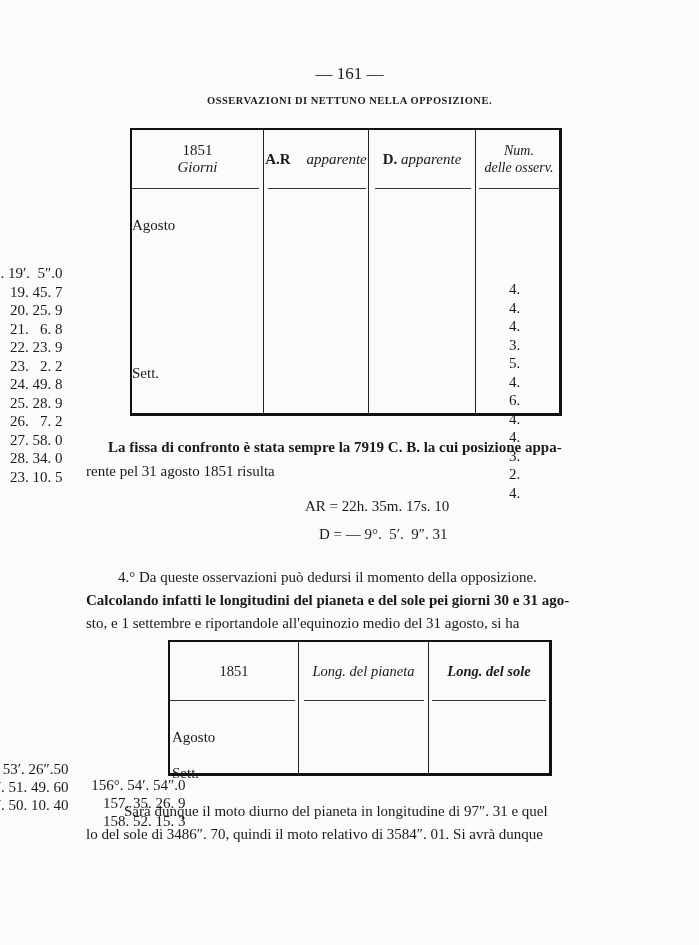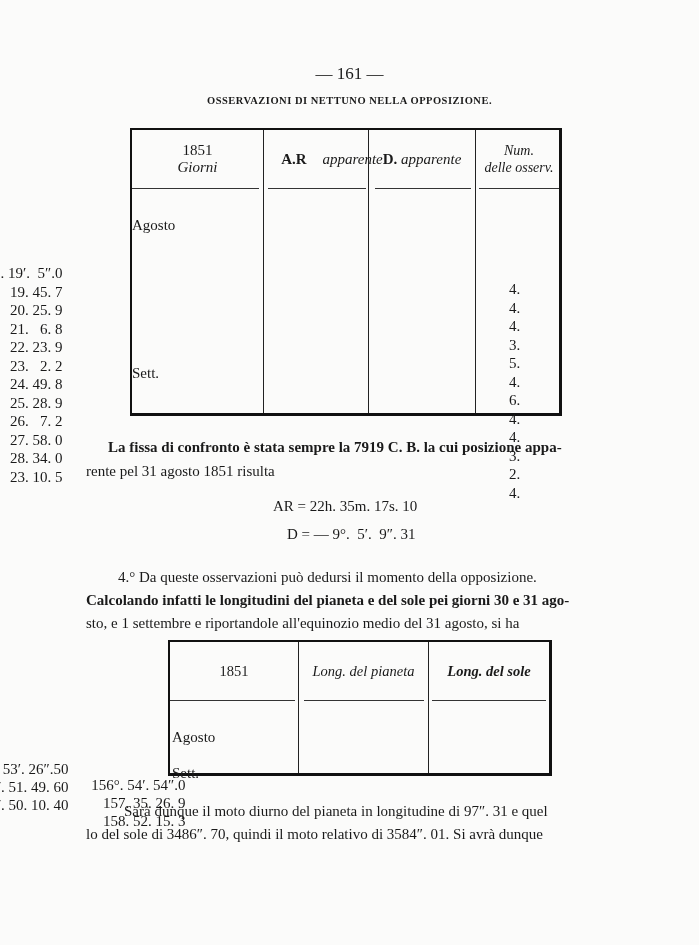--- a/index.html
+++ b/index.html
@@ -47,7 +47,7 @@
     <span>1851</span>
     <span class="it">Giorni</span>
   </div>
-  <div class="hdr" style="left:148px;width:104px;gap:12px;">
+  <div class="hdr" style="left:132px;width:104px;gap:12px;">
     <span class="b">A.R</span>
       <span class="it" style="white-space:pre"> apparente</span>
   </div>

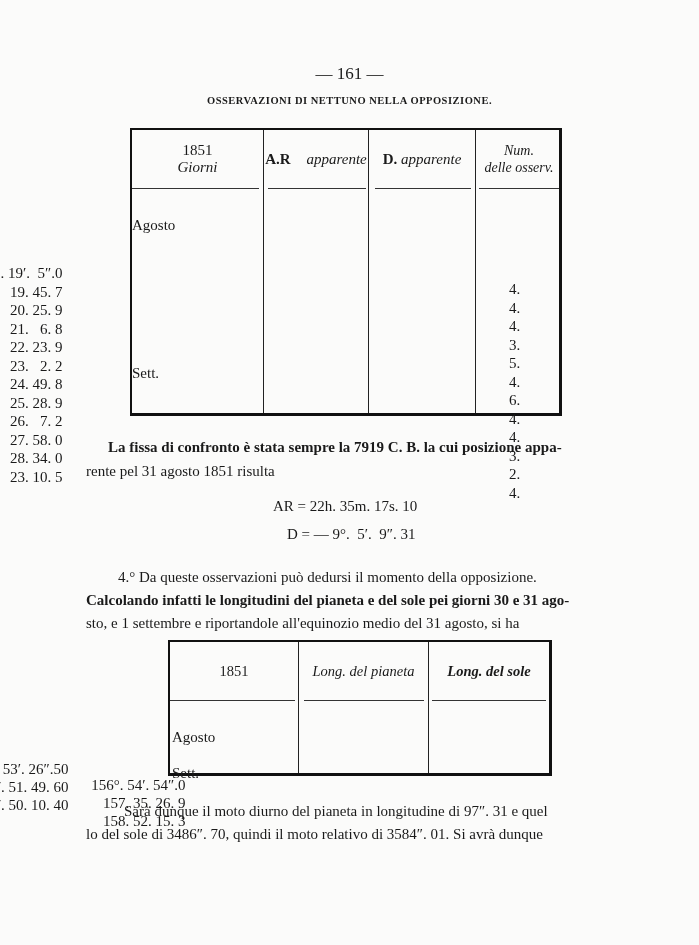--- a/index.html
+++ b/index.html
@@ -25,7 +25,7 @@
   .b { font-weight:bold; }
 
   .para { font-family:"Liberation Serif", serif; font-size:15px; line-height:24px; }
-  .formula { font-family:"Liberation Serif", serif; font-size:15px; white-space:pre; }
+  .formula { font-family:"Liberation Serif", serif; font-size:15px; white-space:pre;margin-left:32px; }
 
   .t2 { left:168px; top:640px; width:384px; height:136px; border:3px solid #111; border-left-width:2px; border-top-width:2px; box-sizing:border-box; }
   .t2 .vline { position:absolute; top:0; bottom:0; width:1px; background:#222; }

